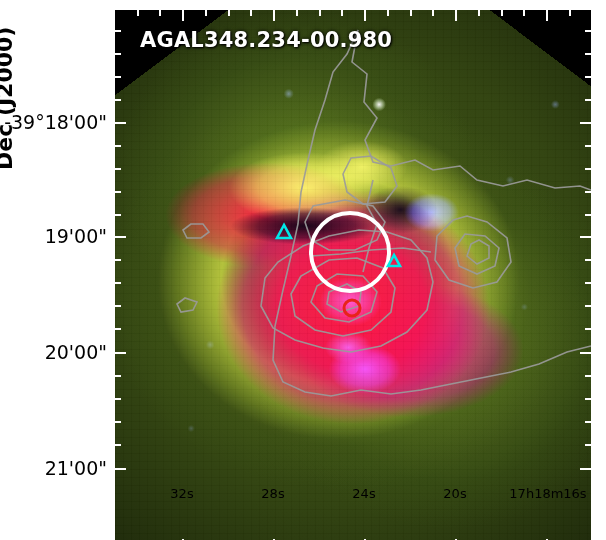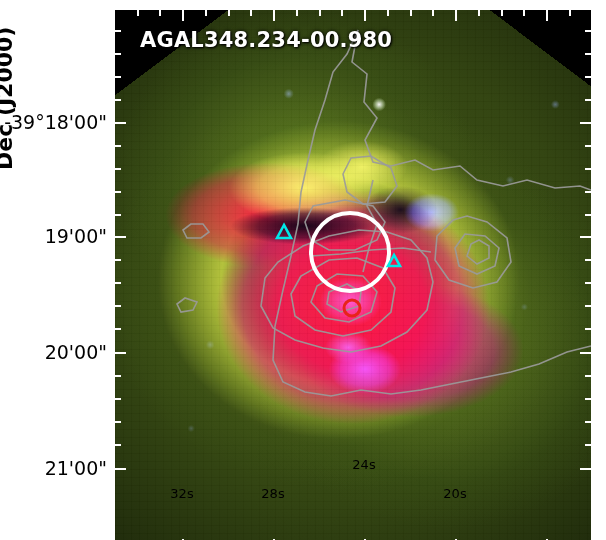--- a/index.html
+++ b/index.html
@@ -286,7 +286,7 @@
 
   <div class="xtl" style="left:182px;top:486px;">32s</div>
   <div class="xtl" style="left:273px;top:486px;">28s</div>
-  <div class="xtl" style="left:364px;top:457px;">24s</div>
+  <div class="xtl" style="left:364px;top:486px;">24s</div>
   <div class="xtl" style="left:455px;top:486px;">20s</div>
 
   <div id="ylabel">Dec (J2000)</div>

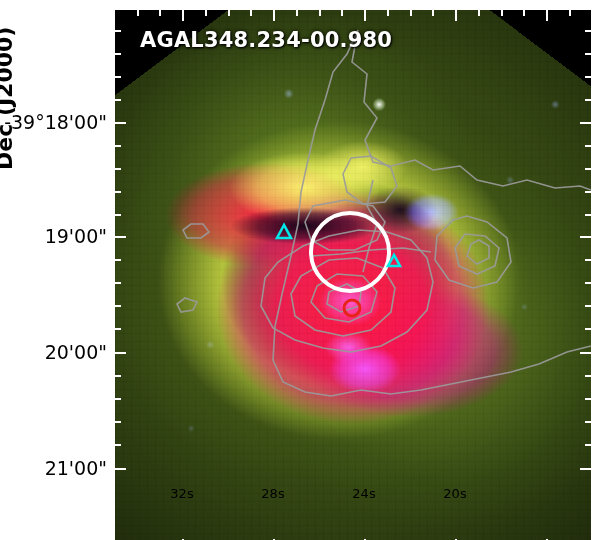--- a/index.html
+++ b/index.html
@@ -288,6 +288,7 @@
   <div class="xtl" style="left:273px;top:486px;">28s</div>
   <div class="xtl" style="left:364px;top:486px;">24s</div>
   <div class="xtl" style="left:455px;top:486px;">20s</div>
+  <div class="xtl" style="left:548px;top:486px;">17h18m16s</div>
 
   <div id="ylabel">Dec (J2000)</div>
 

